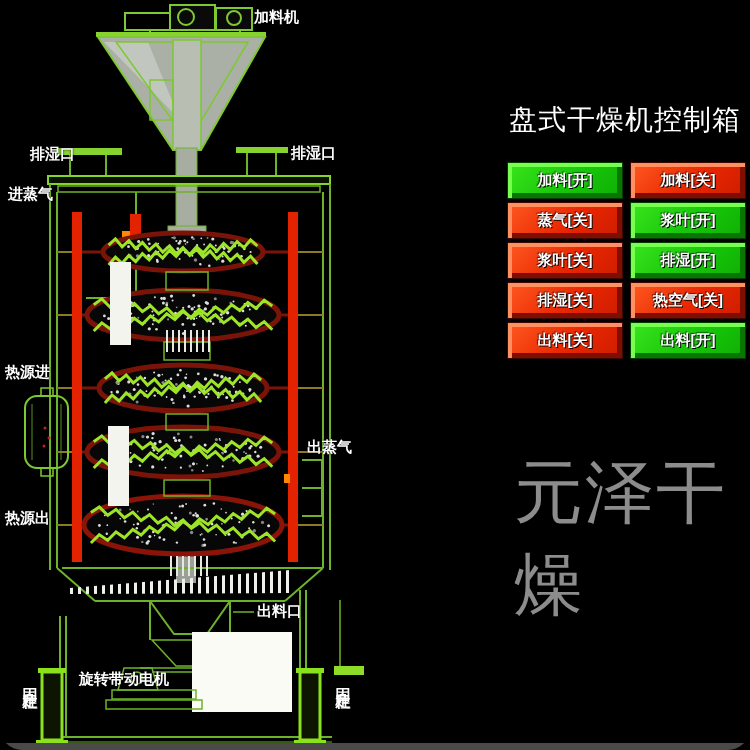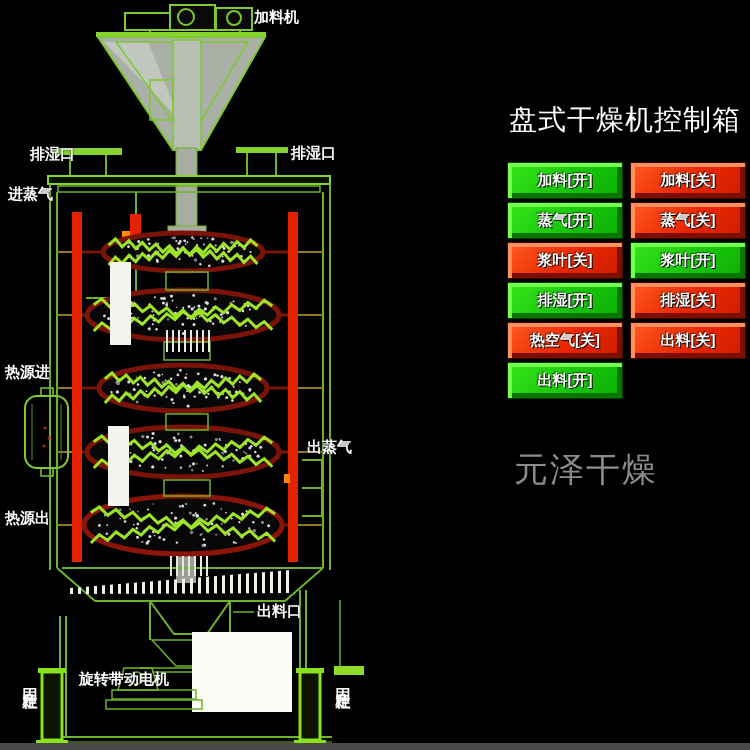--- a/index.html
+++ b/index.html
@@ -4,7 +4,7 @@
 <style>
   html,body{margin:0;padding:0;background:#000;}
   #stage{position:relative;width:750px;height:750px;background:#000;overflow:hidden;
-         font-family:"Liberation Sans","DejaVu Sans",sans-serif;}
+         font-family:"Liberation Sans","DejaVu Sans",sans-serif;border-radius:22px;}
   #diagram-svg{position:absolute;left:0;top:0;z-index:1;}
   .lbl{position:absolute;color:#fff;font-size:15px;font-weight:bold;white-space:nowrap;
        text-shadow:0 0 2px #000;z-index:3;}

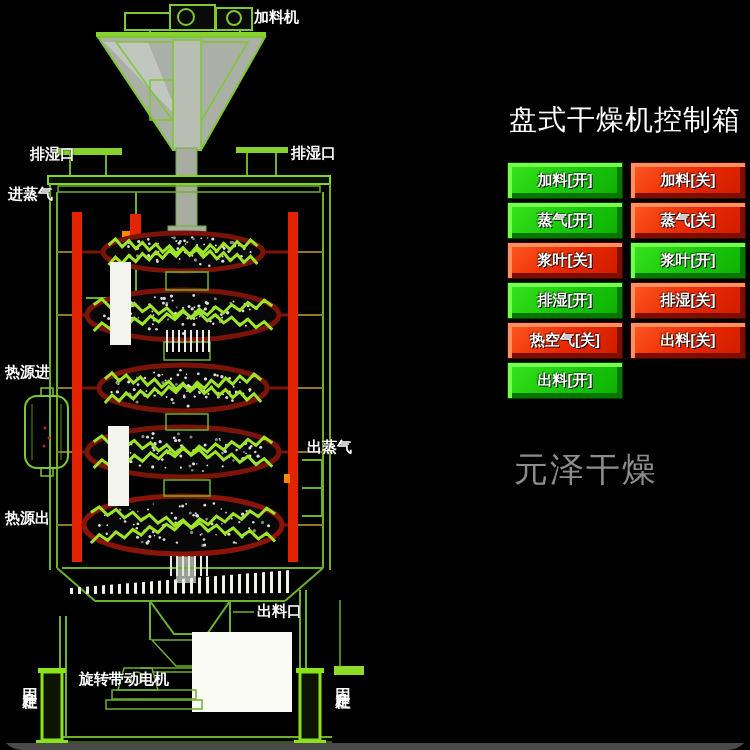--- a/index.html
+++ b/index.html
@@ -591,7 +591,6 @@
   <div id="button-grid">
     <div class="btn btn-on">加料[开]</div>
     <div class="btn btn-off">加料[关]</div>
-    <div class="btn btn-on">蒸气[开]</div>
     <div class="btn btn-off">蒸气[关]</div>
     <div class="btn btn-off">浆叶[关]</div>
     <div class="btn btn-on">浆叶[开]</div>

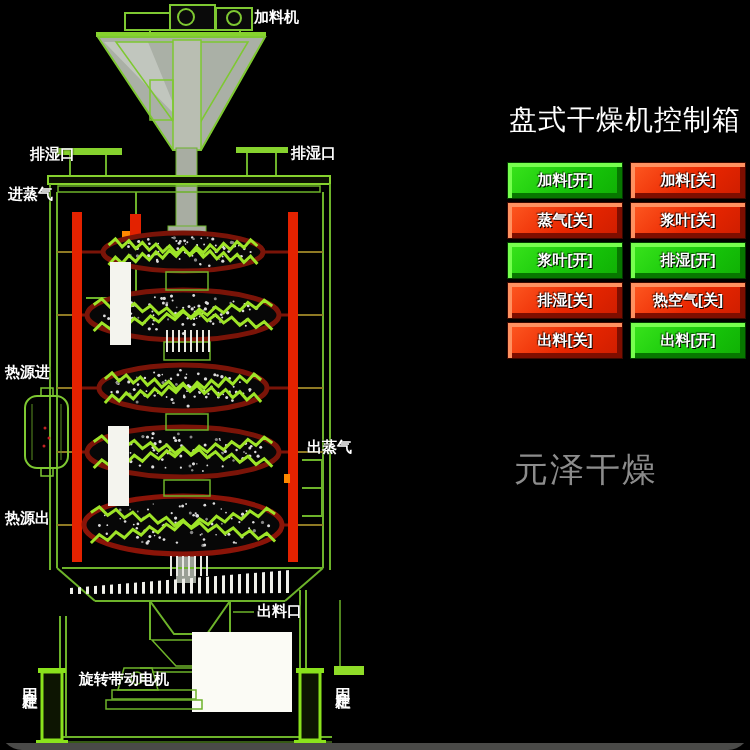--- a/index.html
+++ b/index.html
@@ -592,8 +592,8 @@
     <div class="btn btn-on">加料[开]</div>
     <div class="btn btn-off">加料[关]</div>
     <div class="btn btn-off">蒸气[关]</div>
+    <div class="btn btn-on">浆叶[开]</div>
     <div class="btn btn-off">浆叶[关]</div>
-    <div class="btn btn-on">浆叶[开]</div>
     <div class="btn btn-on">排湿[开]</div>
     <div class="btn btn-off">排湿[关]</div>
     <div class="btn btn-off">热空气[关]</div>

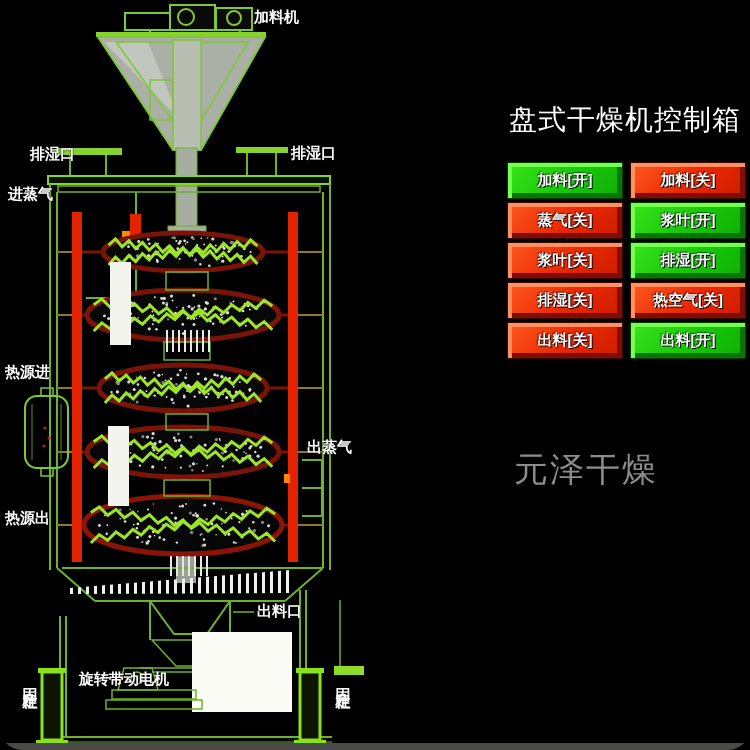--- a/index.html
+++ b/index.html
@@ -30,7 +30,7 @@
     box-shadow:inset 2px 2px 0 2px #ff9160,inset -3px -3px 0 2px #7e0e00;
     border:1px solid #3a0800;text-align:center;}
   #watermark{position:absolute;left:514px;top:447px;z-index:3;color:#8c8c8c;
-    font-family:"Liberation Serif","DejaVu Serif",serif;font-size:34px;letter-spacing:2px;}
+    font-family:"Liberation Serif","DejaVu Serif",serif;font-size:69px;letter-spacing:2px;}
 </style>
 </head>
 <body>

